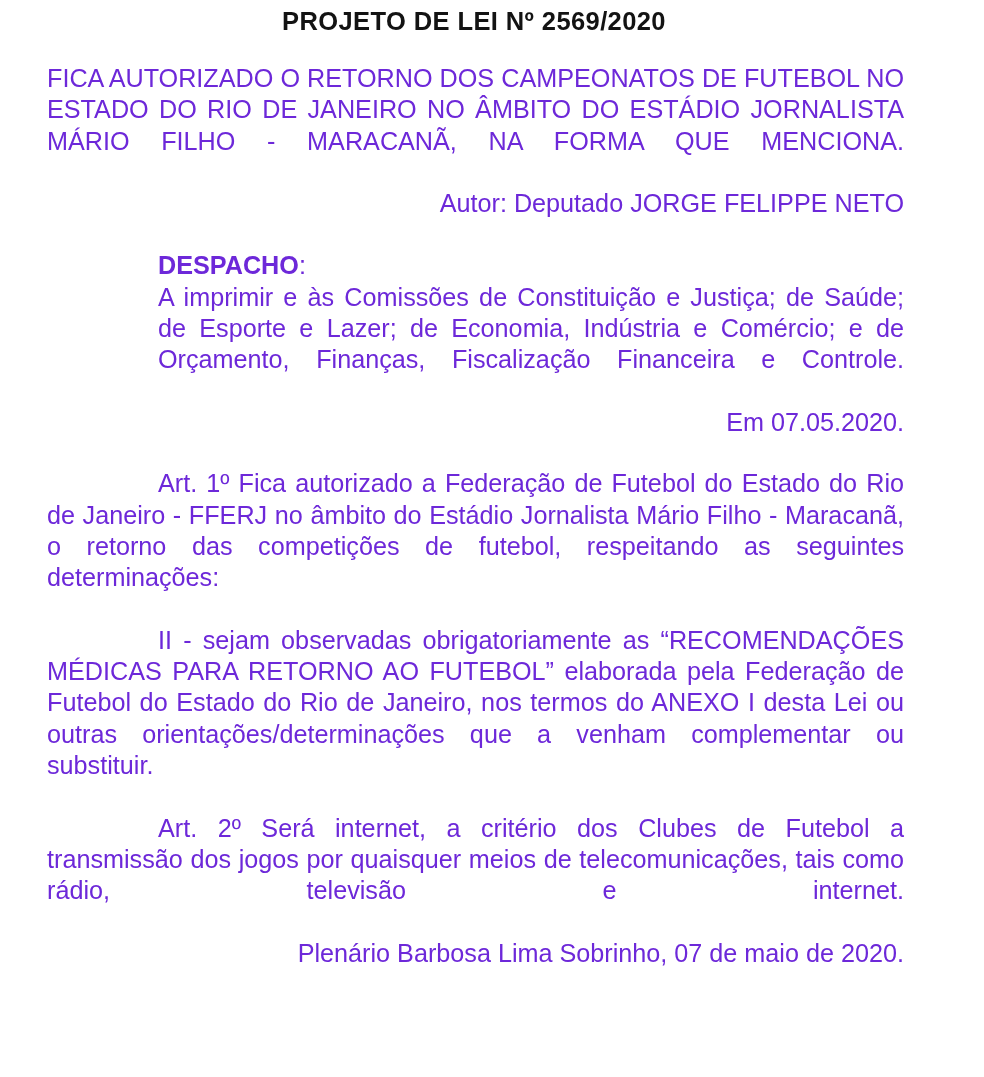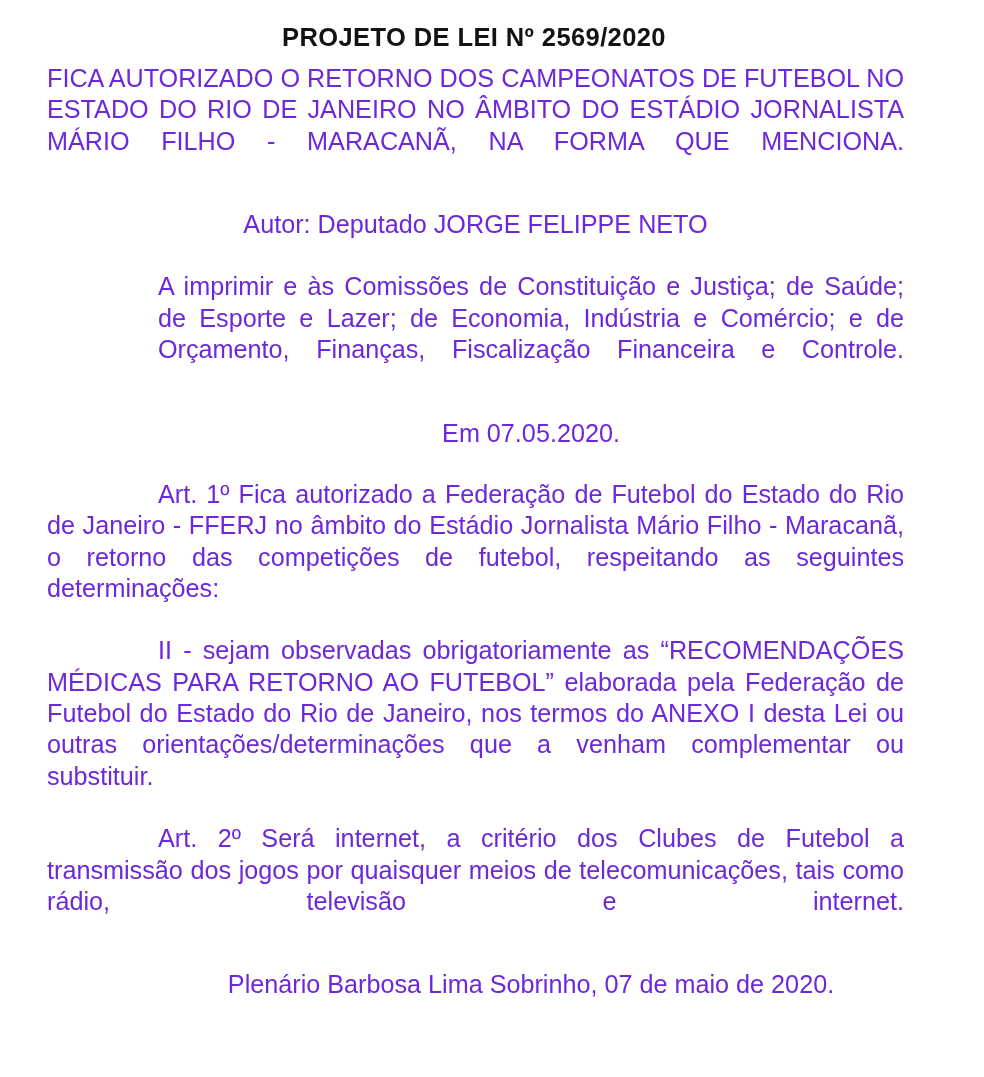--- a/index.html
+++ b/index.html
@@ -20,7 +20,7 @@
     height: 1077px;
     background: #ffffff;
     box-sizing: border-box;
-    padding: 16px;
+    padding: 0;
     border-radius: 21px;
   }
   .doc-title {

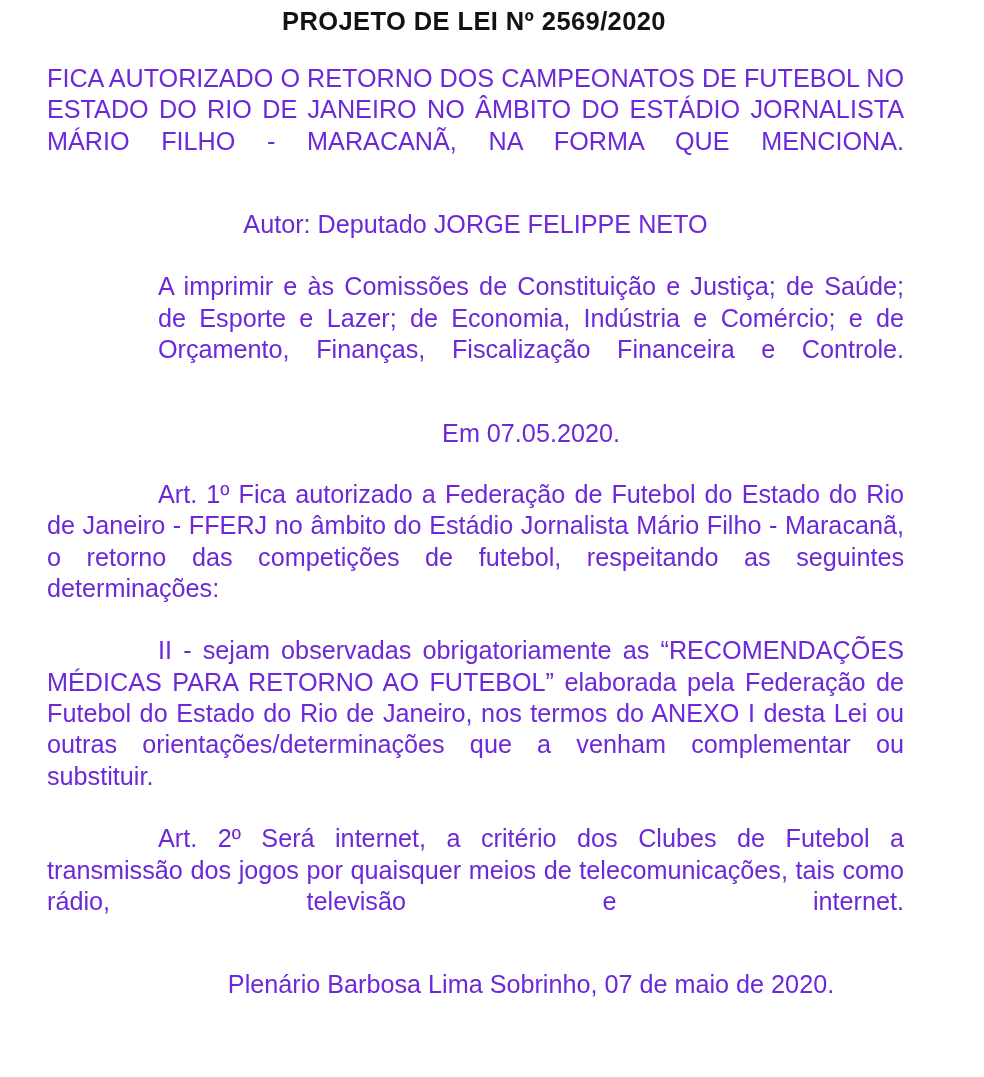--- a/index.html
+++ b/index.html
@@ -51,8 +51,7 @@
     white-space: pre-wrap;
   }
   p.last-line-left {
-    text-align: center;
-    margin-top: 21px;
+    text-align: right;
   }
   .para-gap {
     height: 31px;

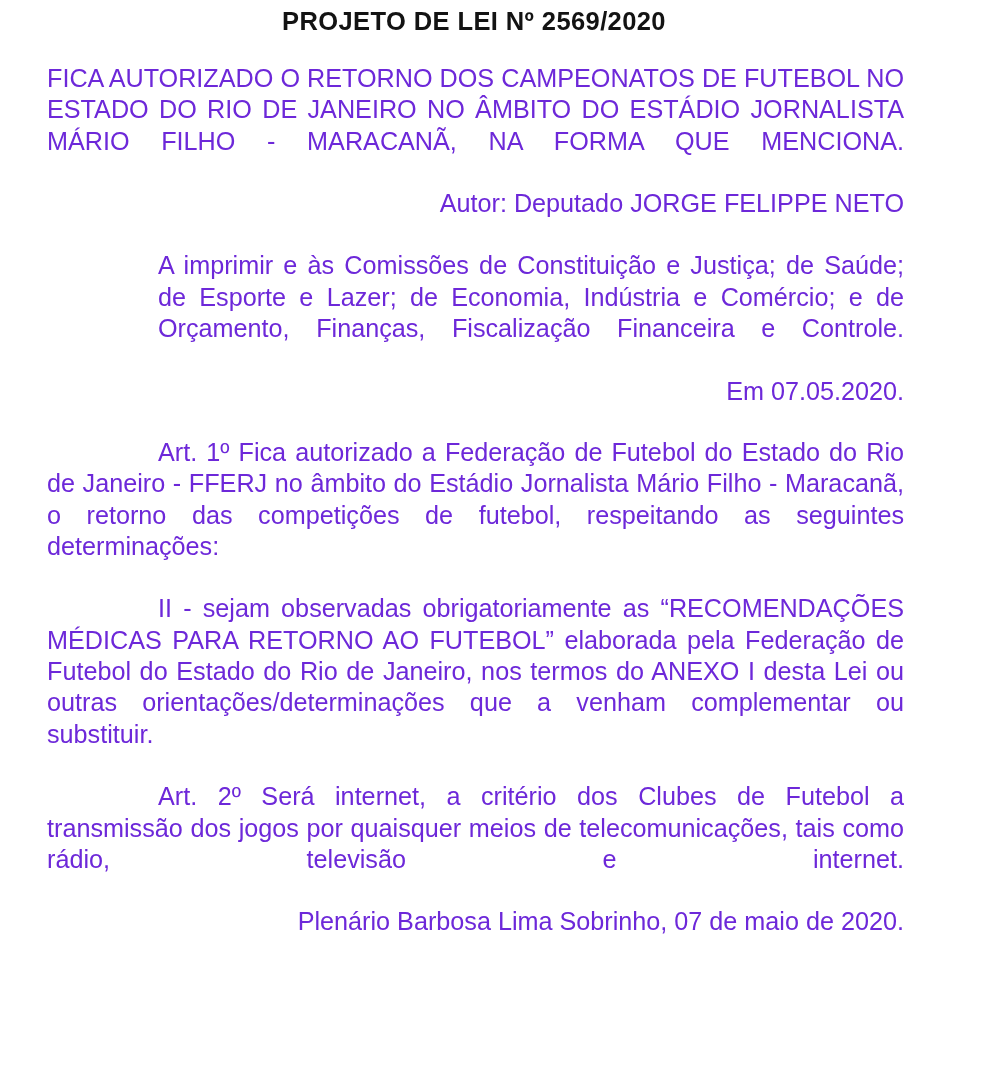--- a/index.html
+++ b/index.html
@@ -97,6 +97,7 @@
     <div class="para-gap"></div>
 
     <div class="indent-block">
+      <p><span class="bold">DESPACHO</span><span>:</span></p>
 
       <p class="justified">A imprimir e às Comissões de Constituição e Justiça; de Saúde; de Esporte e Lazer; de Economia, Indústria e Comércio; e de Orçamento, Finanças, Fiscalização Financeira e Controle.</p>
 

